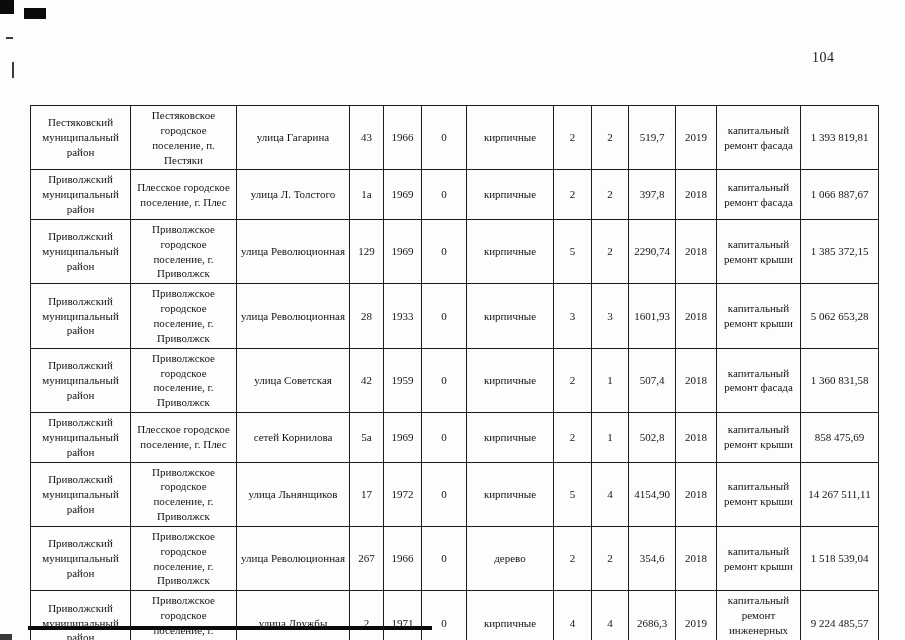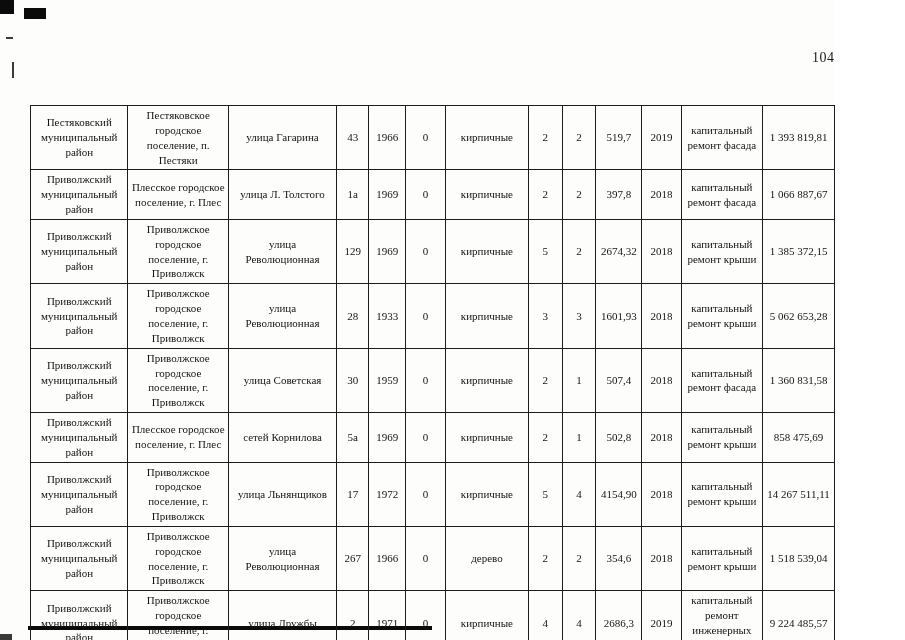--- a/index.html
+++ b/index.html
@@ -6,7 +6,7 @@
   body { background: #ffffff; }
   .page {
     position: relative;
-    width: 835px;
+    width: 905px;
     height: 640px;
     background: #fdfdfc;
     overflow: hidden;

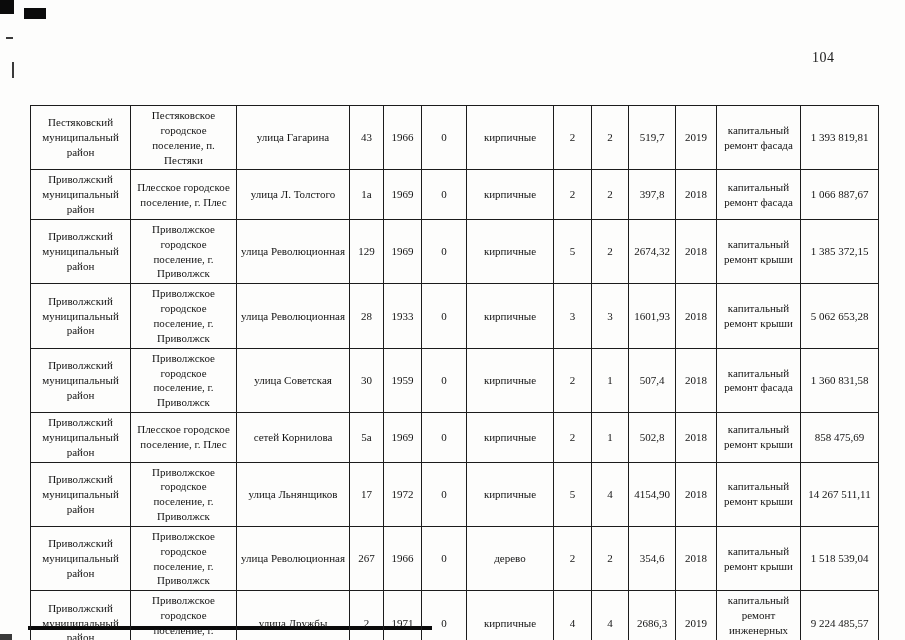--- a/index.html
+++ b/index.html
@@ -115,7 +115,7 @@
       <td>кирпичные</td>
       <td>5</td>
       <td>2</td>
-      <td>2674,32</td>
+      <td>2290,74</td>
       <td>2018</td>
       <td>капитальный ремонт крыши</td>
       <td>1 385 372,15</td>

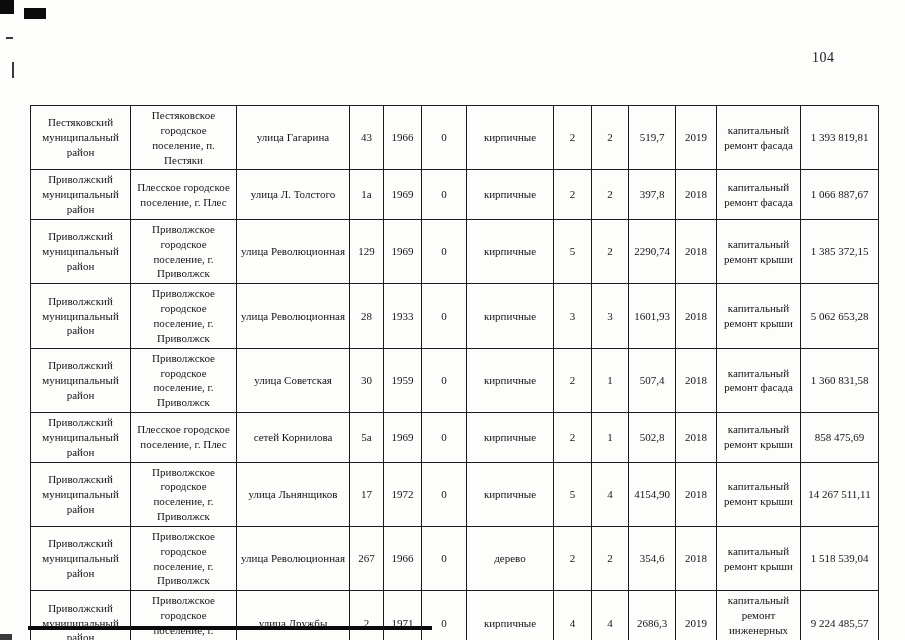--- a/index.html
+++ b/index.html
@@ -141,7 +141,7 @@
       <td>Приволжский муниципальный район</td>
       <td>Приволжское городское поселение, г. Приволжск</td>
       <td>улица Советская</td>
-      <td>30</td>
+      <td>42</td>
       <td>1959</td>
       <td>0</td>
       <td>кирпичные</td>

